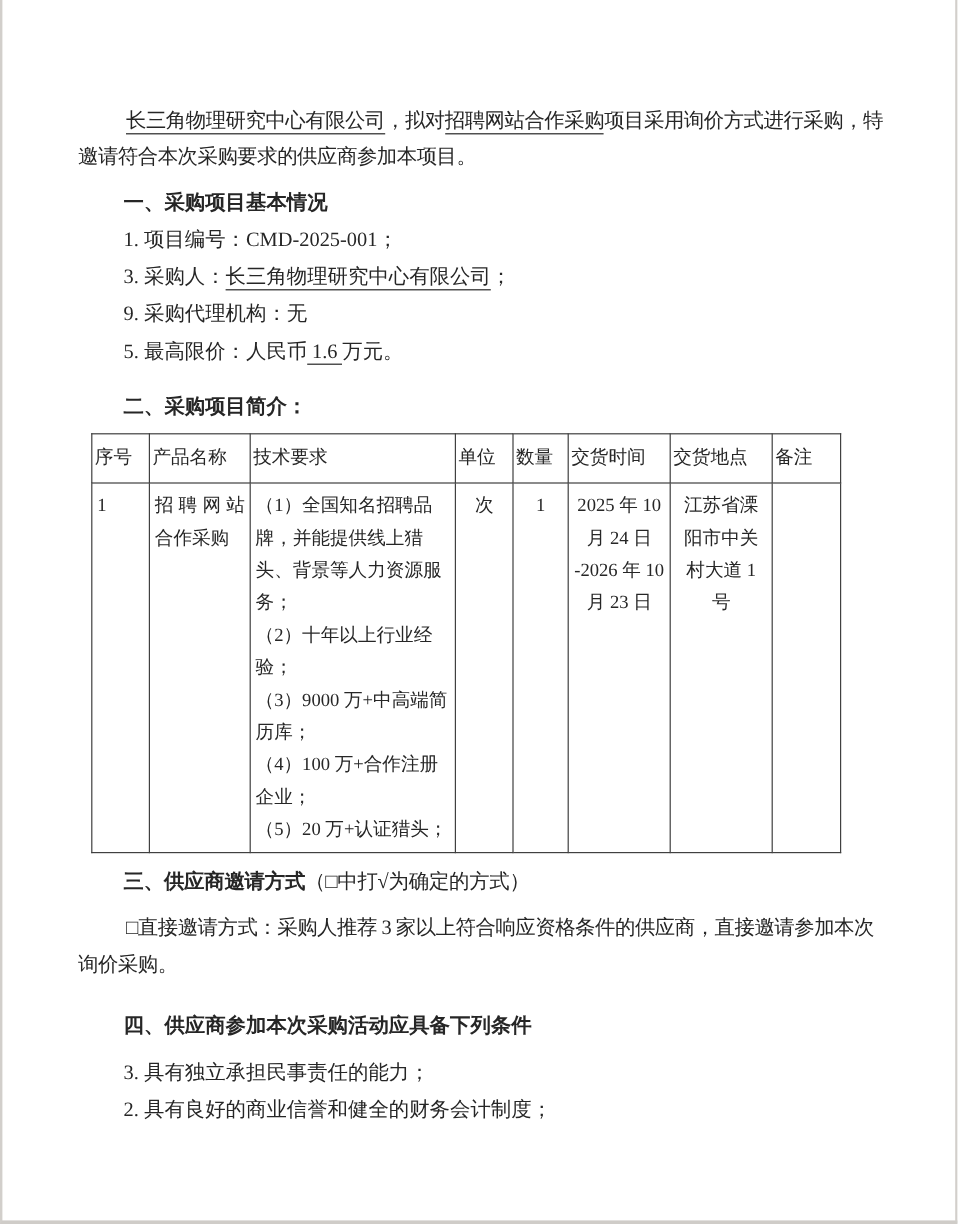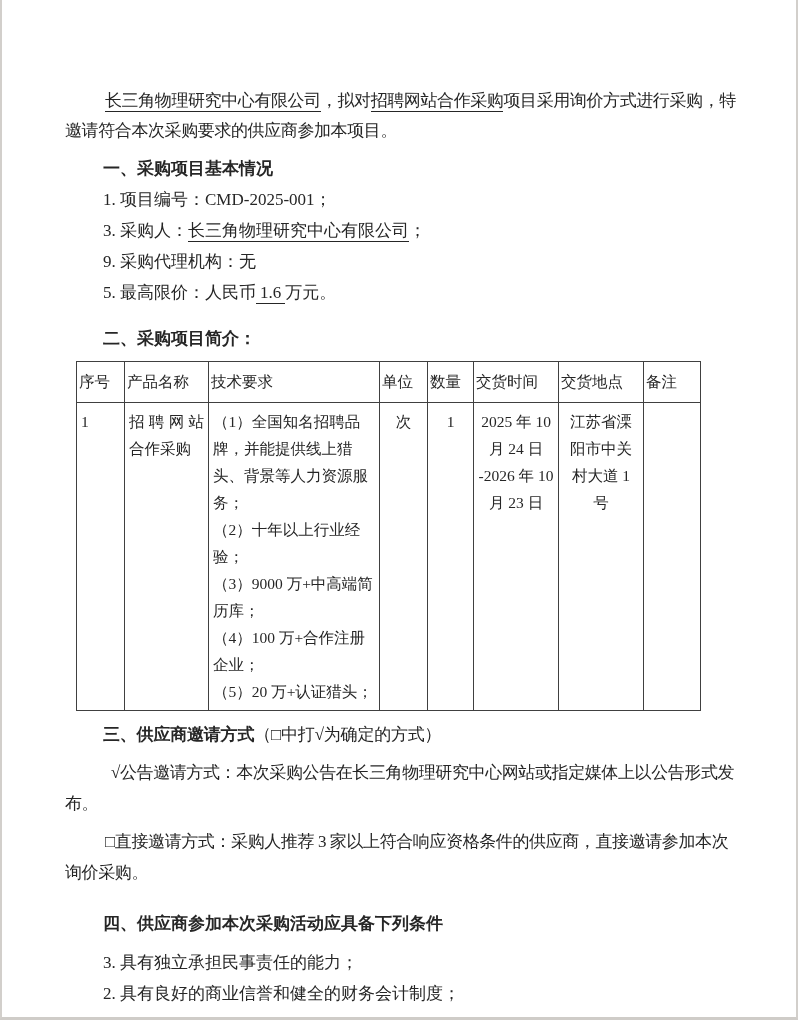--- a/index.html
+++ b/index.html
@@ -113,7 +113,6 @@
 
     <p class="h-sec h3"><span>三、供应商邀请方式</span><span class="note">（□中打√为确定的方式）</span></p>
 
-    <p class="para pA">√公告邀请方式：本次采购公告在长三角物理研究中心网站或指定媒体上以公告形式发布。</p>
 
     <p class="para pB">□直接邀请方式：采购人推荐 3 家以上符合响应资格条件的供应商，直接邀请参加本次询价采购。</p>
 

